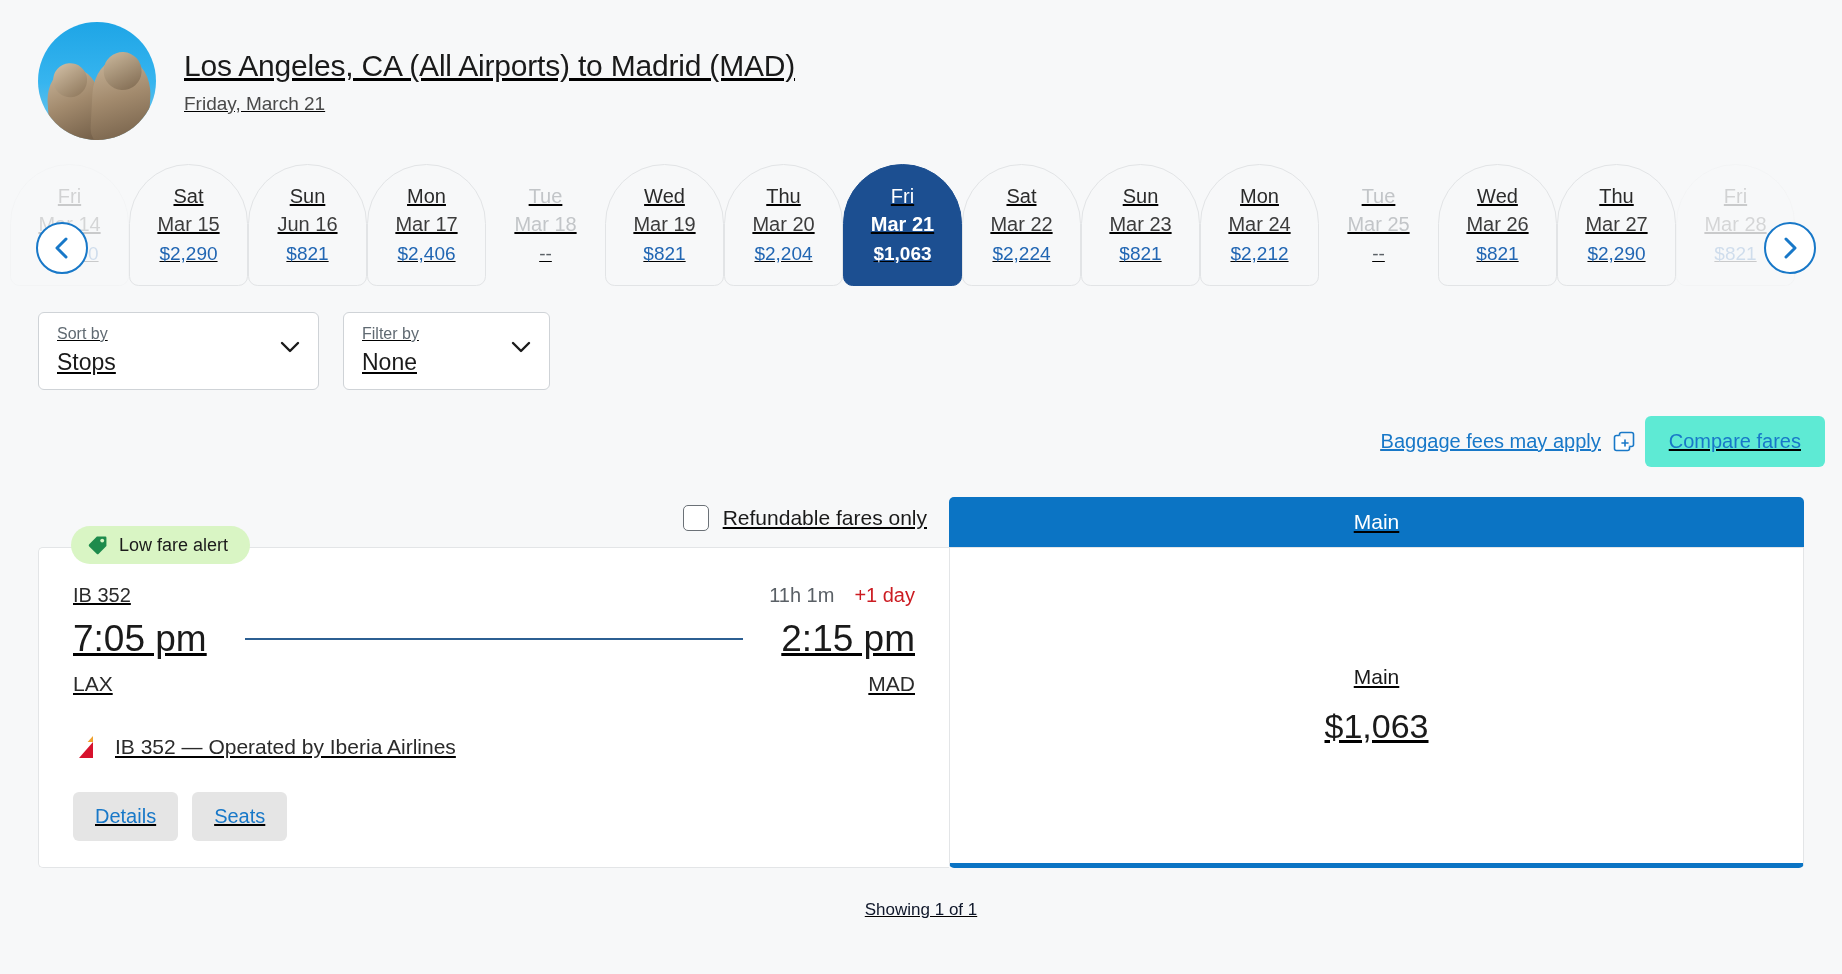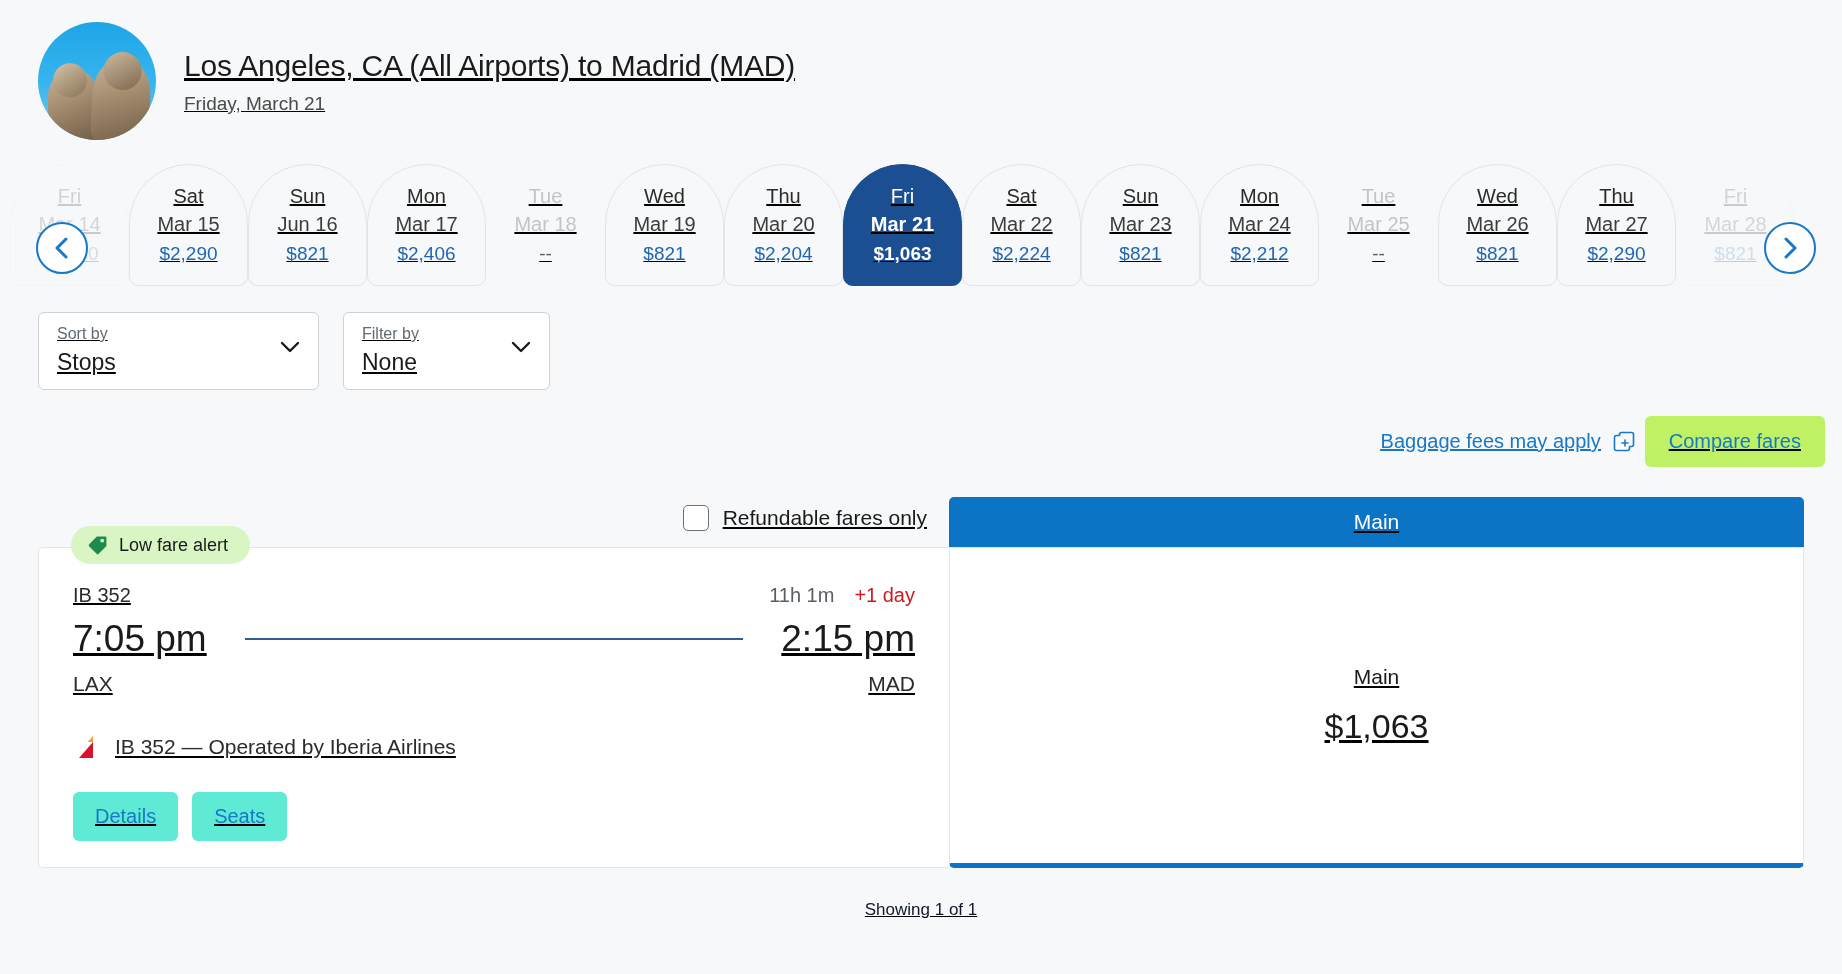--- a/index.html
+++ b/index.html
@@ -108,7 +108,7 @@
     cursor: pointer; display: flex; align-items: center; gap: 12px;
   }
   .compare-btn {
-    background: #bef264; border: none; border-radius: 6px;
+    background: #5eead4; border: none; border-radius: 6px;
     font-size: 20px; color: #1878c8; padding: 14px 24px; cursor: pointer;
     font-family: "Liberation Sans", sans-serif;
   }

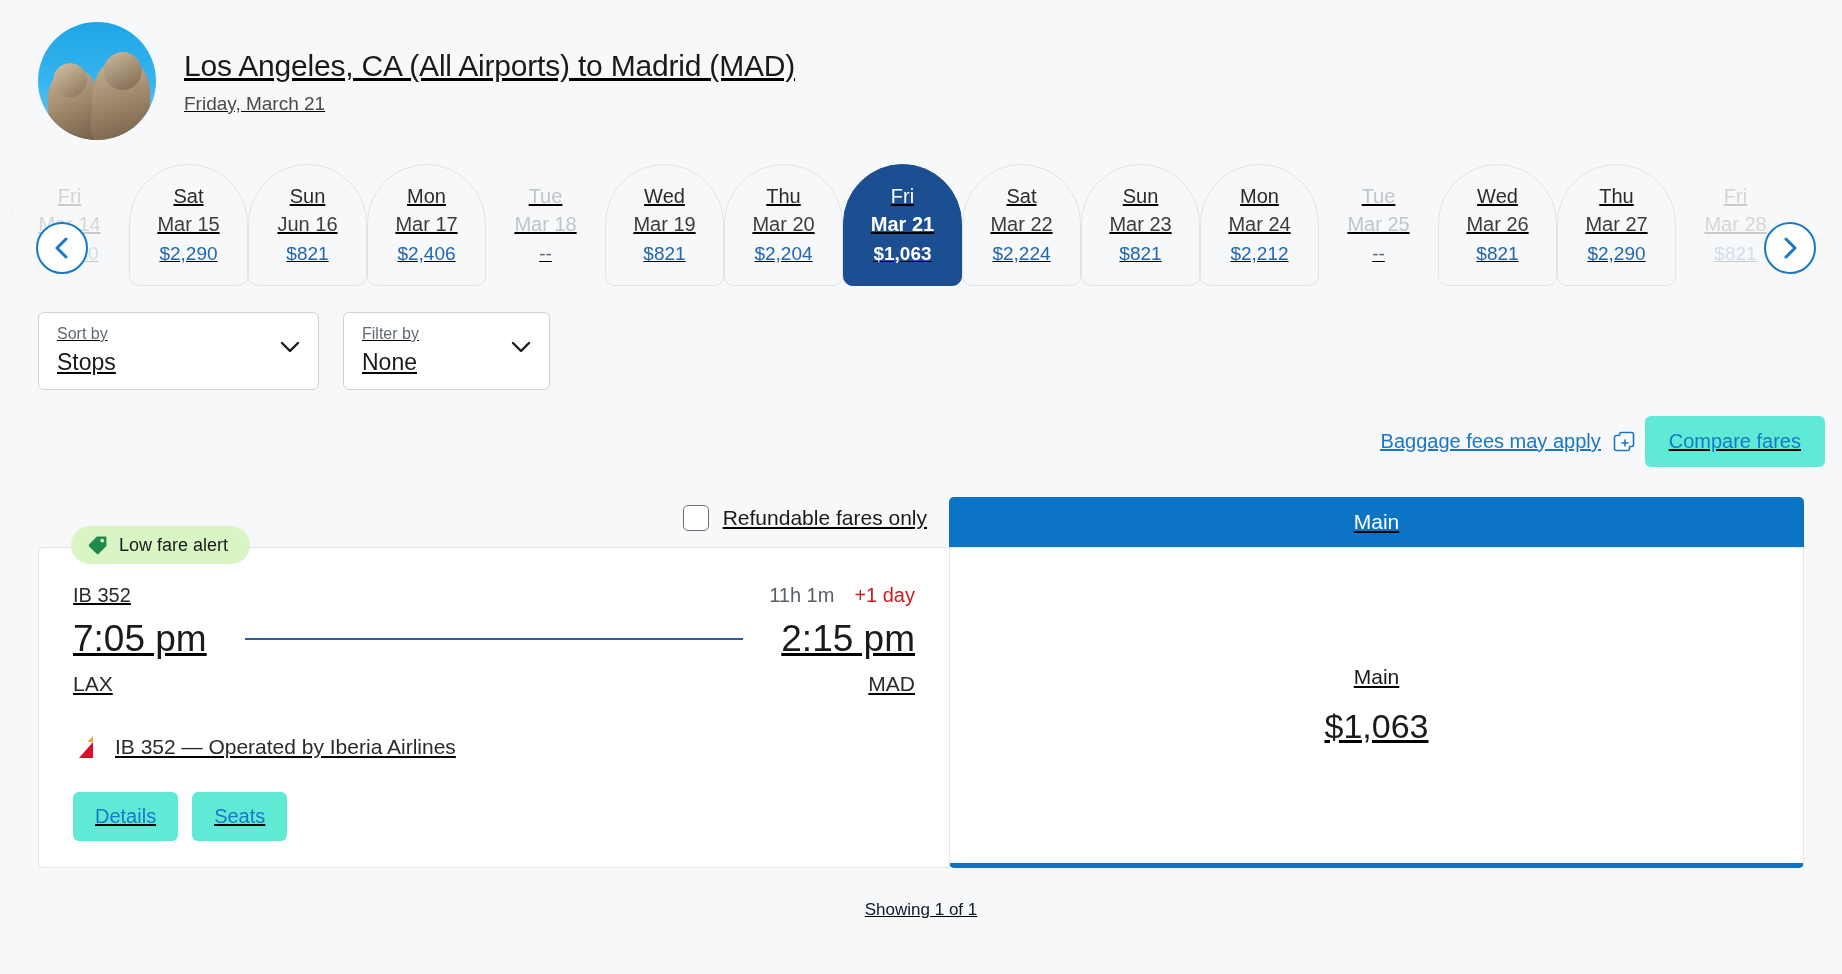--- a/index.html
+++ b/index.html
@@ -167,7 +167,7 @@
   .ib-logo { width: 28px; height: 26px; position: relative; flex: 0 0 28px; }
   .card-actions { display: flex; gap: 14px; margin-top: 32px; }
   .pill-btn {
-    background: #5eead4; border: none; border-radius: 6px;
+    background: #e5e5e5; border: none; border-radius: 6px;
     font-size: 20px; color: #1878c8; padding: 13px 22px; cursor: pointer;
     font-family: "Liberation Sans", sans-serif;
   }

